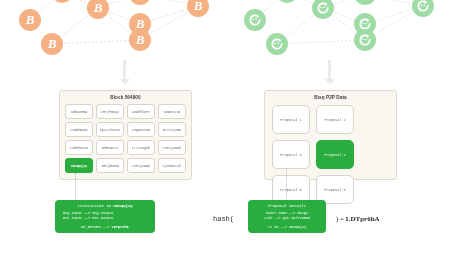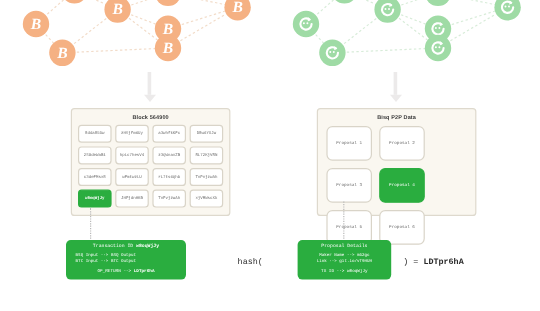--- a/index.html
+++ b/index.html
@@ -230,7 +230,7 @@
     </div>
   </div>
 
-  <div class="hashlbl" style="left:198px;top:215px;text-align:right;">hash(</div>
+  <div class="hashlbl" style="left:213px;top:215px;text-align:right;">hash(</div>
 
   <div class="gbox" style="left:248px;top:200px;width:78px;">
     <div class="gtitle">Proposal Details</div>

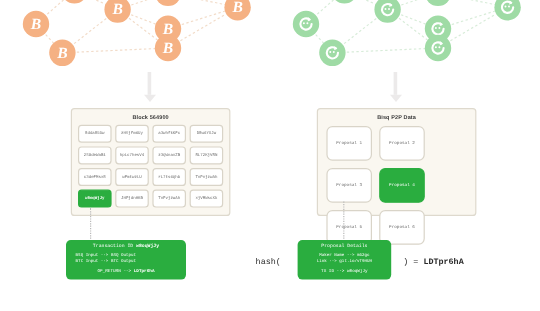--- a/index.html
+++ b/index.html
@@ -59,7 +59,7 @@
 
   .hashlbl{position:absolute;font-family:"Liberation Mono", monospace;
     font-size:7px;color:#2b2b2b;}
-  .hashres{position:absolute;font-family:Liberation Mono, monospace;
+  .hashres{position:absolute;font-family:Liberation Serif, serif;
     font-size:7px;color:#2b2b2b;}
   .hashres .r{font-weight:bold;}
 </style>

